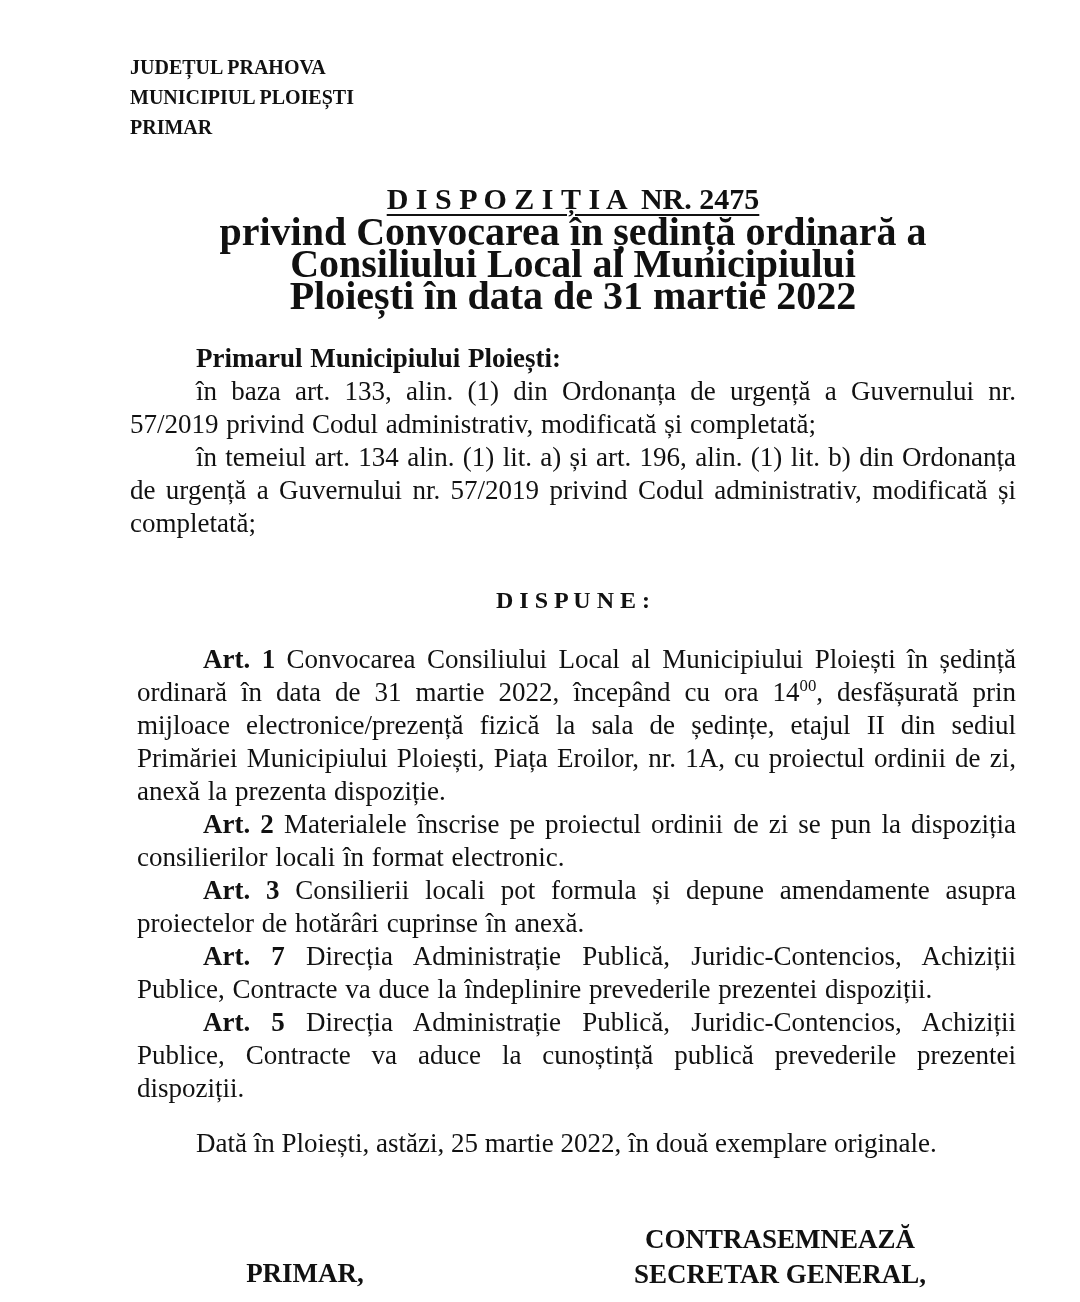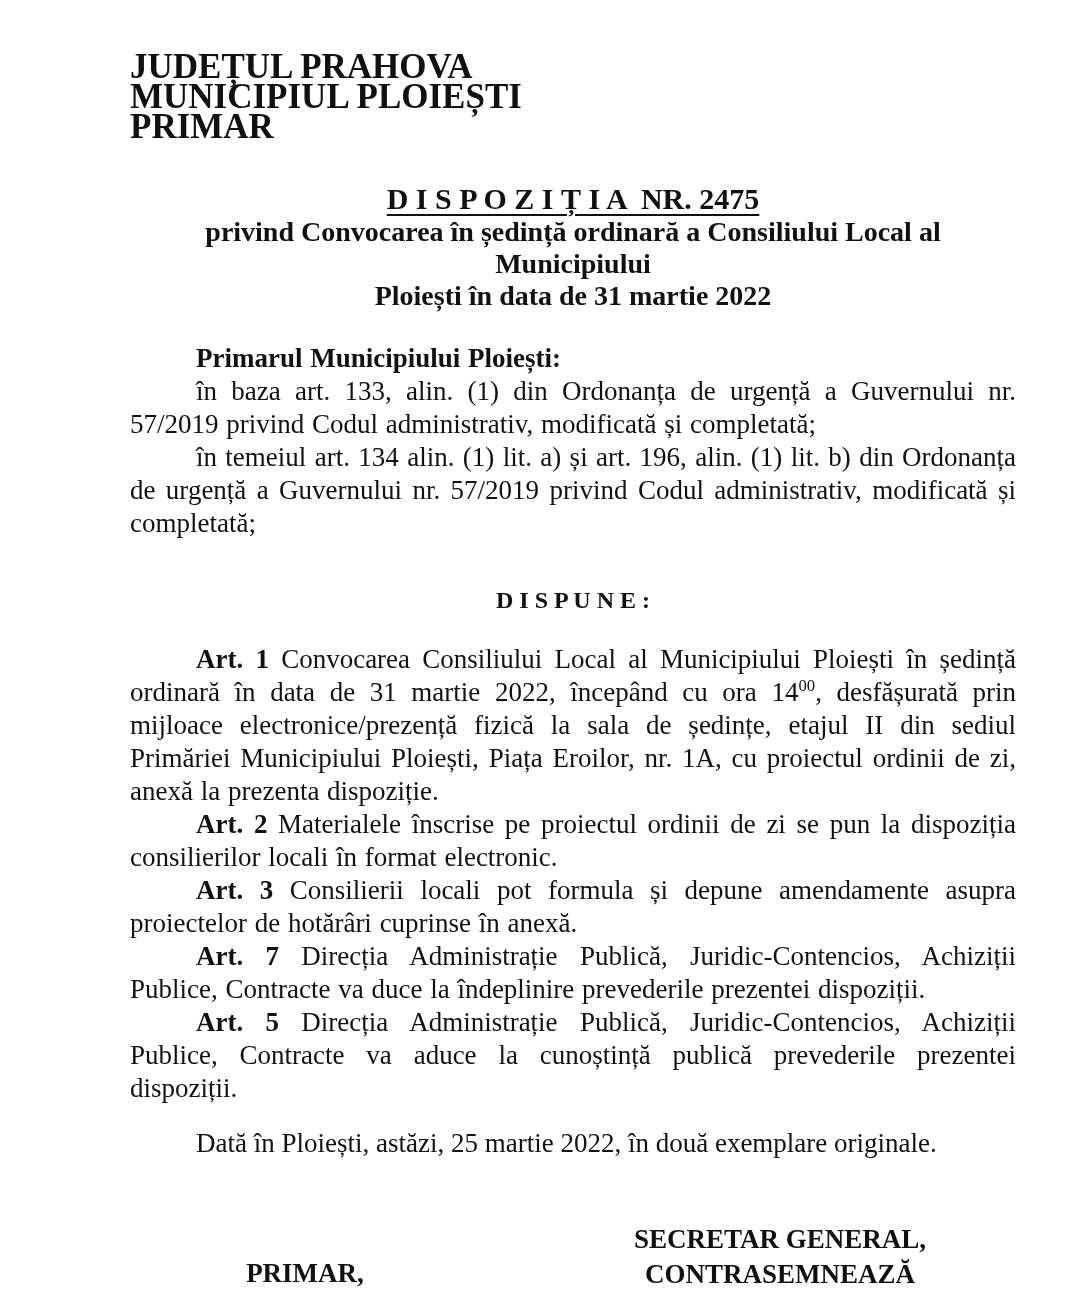--- a/index.html
+++ b/index.html
@@ -17,7 +17,7 @@
   }
   .letterhead {
     font-weight: bold;
-    font-size: 35px;
+    font-size: 20px;
     line-height: 30px;
   }
   .title-block {

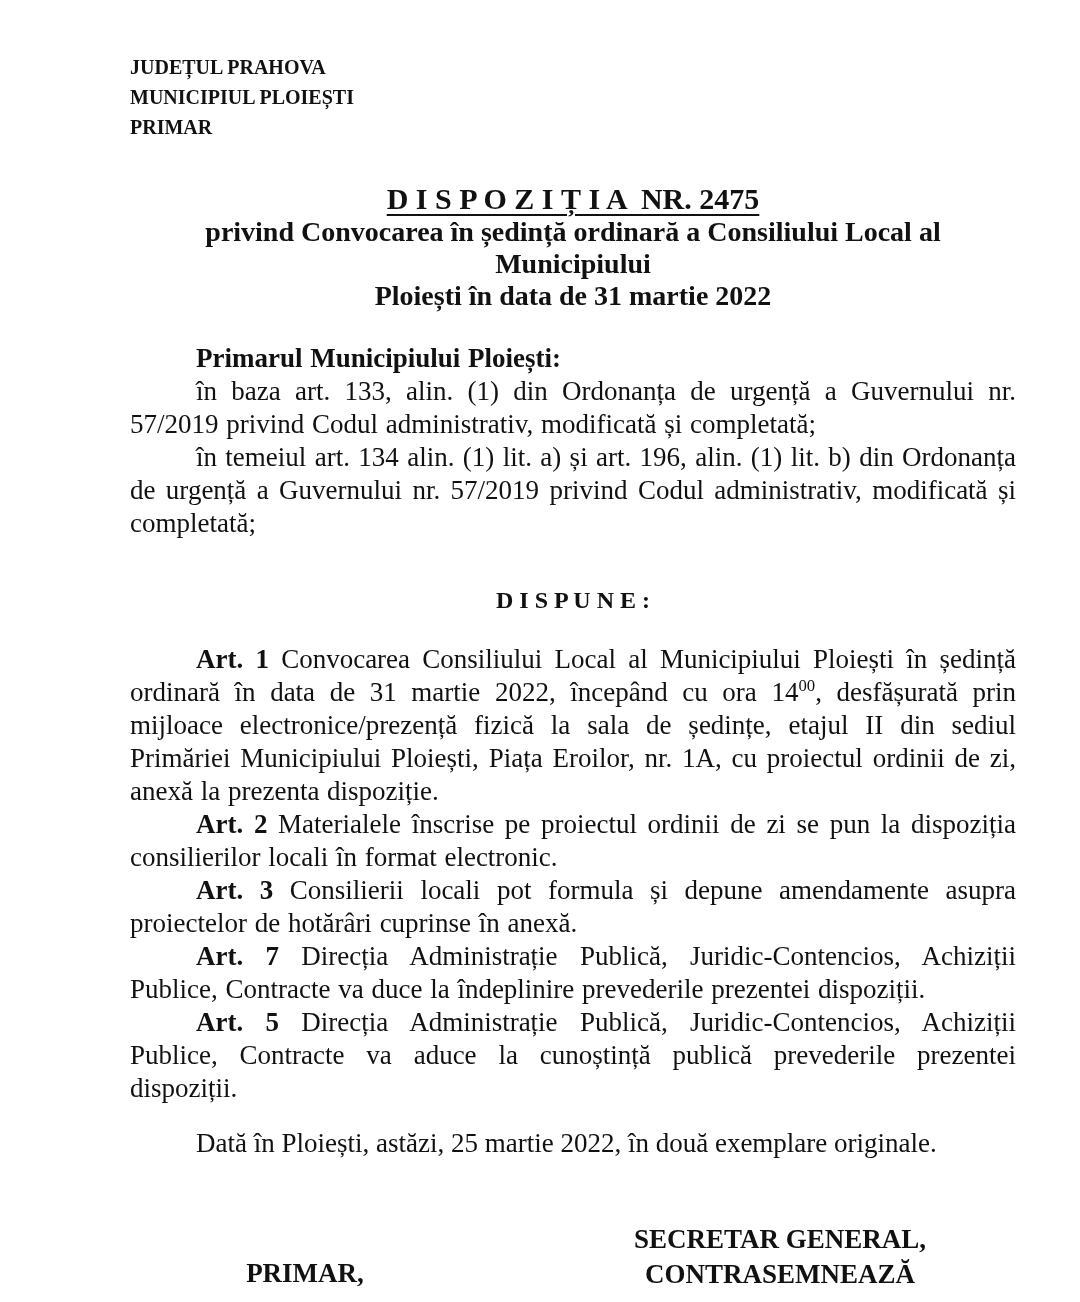--- a/index.html
+++ b/index.html
@@ -36,7 +36,7 @@
     text-underline-offset: 5px;
   }
   .doc-subtitle {
-    font-size: 28px;
+    font-size: 40px;
     line-height: 32px;
   }
   .preamble { margin-top: 30px; }

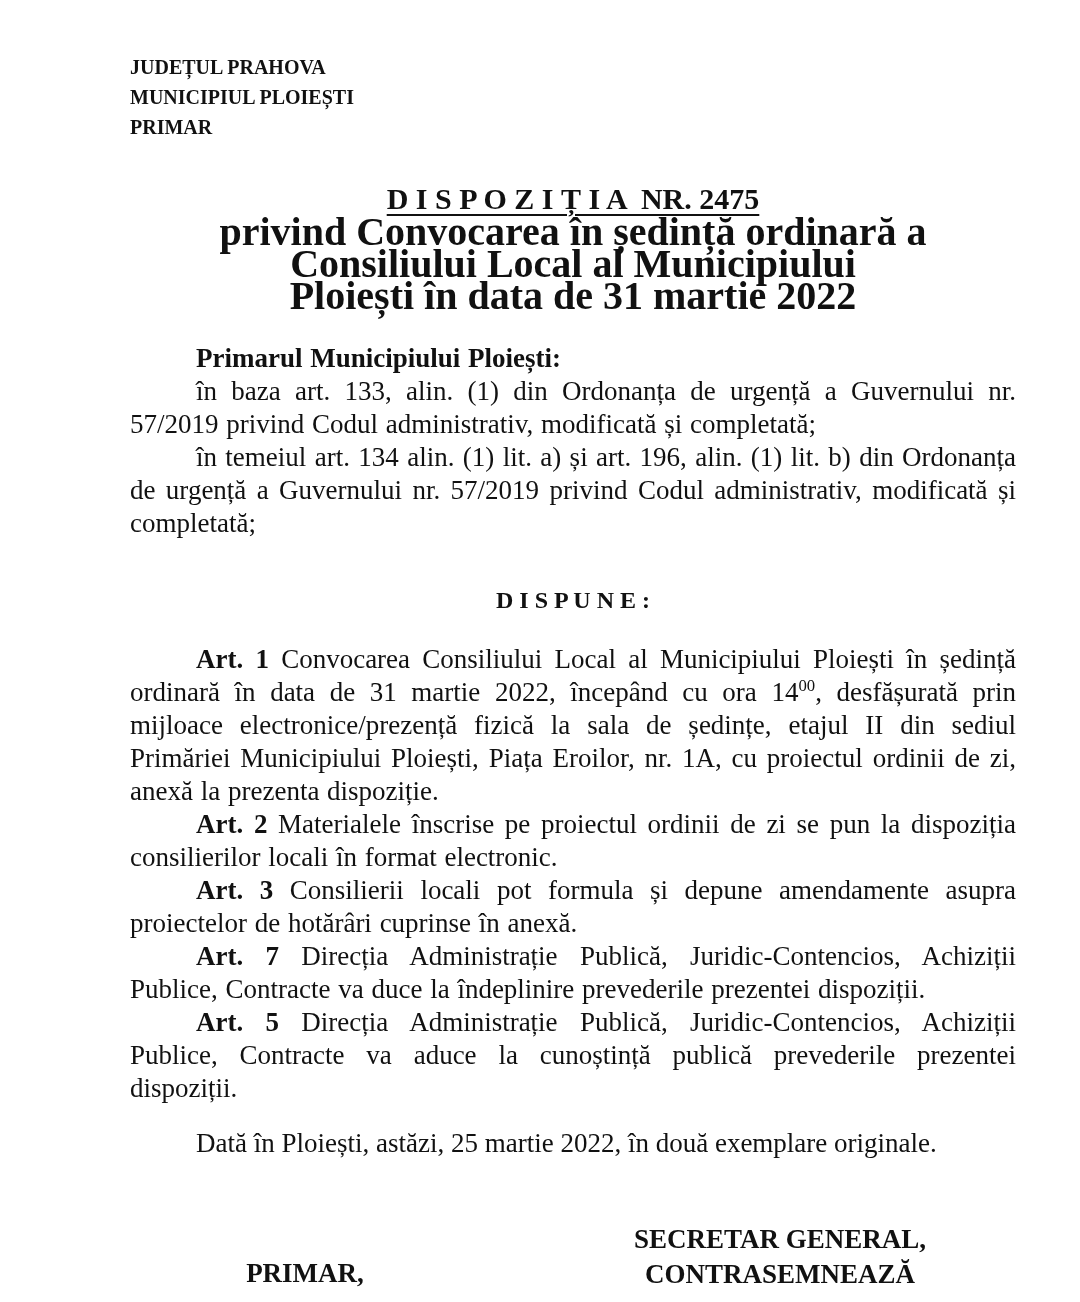--- a/index.html
+++ b/index.html
@@ -53,7 +53,7 @@
     font-size: 24px;
     white-space: pre;
   }
-  .articles { margin-top: 26px; }
+  .articles { margin-top: 26px; margin-left: 7px; }
   .article-label { font-weight: bold; }
   sup {
     font-size: 0.62em;

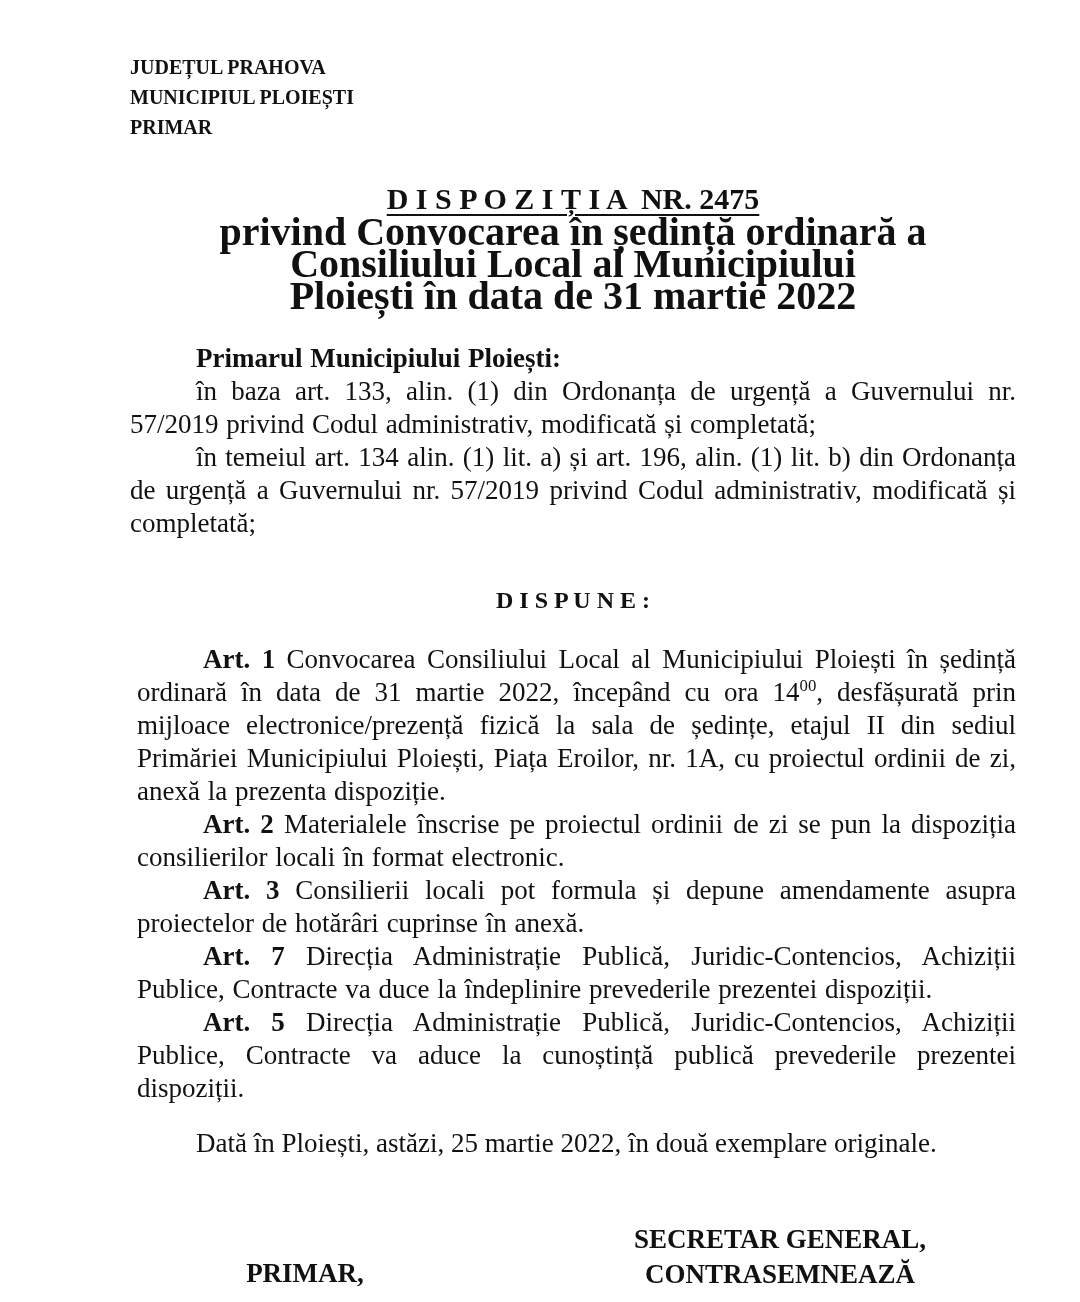--- a/index.html
+++ b/index.html
@@ -117,8 +117,8 @@
 
     </div>
     <div class="sig sig-right">
+      <div>CONTRASEMNEAZĂ</div>
       <div>SECRETAR GENERAL,</div>
-      <div>CONTRASEMNEAZĂ</div>
 
     </div>
   </section>

